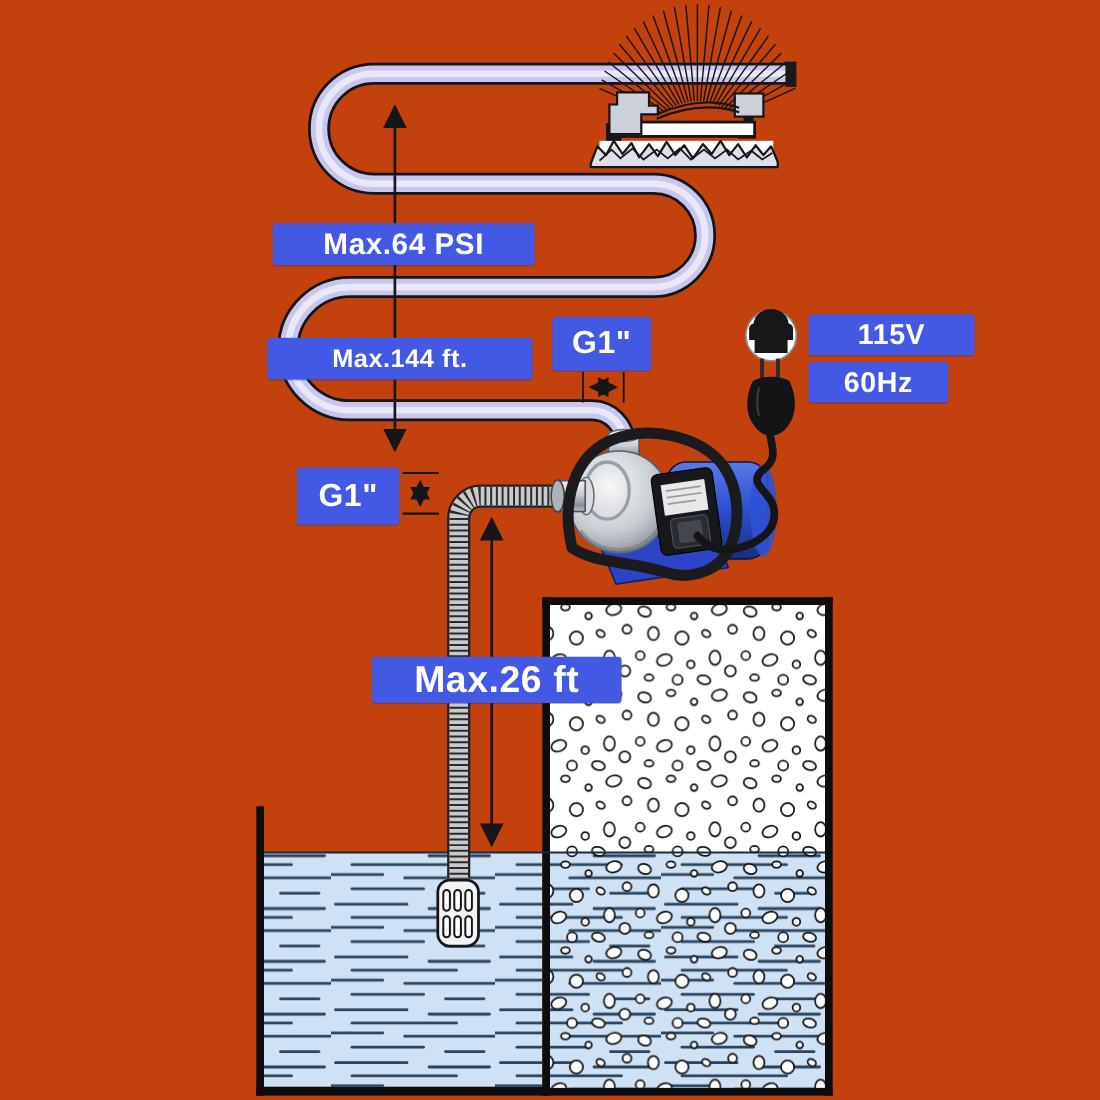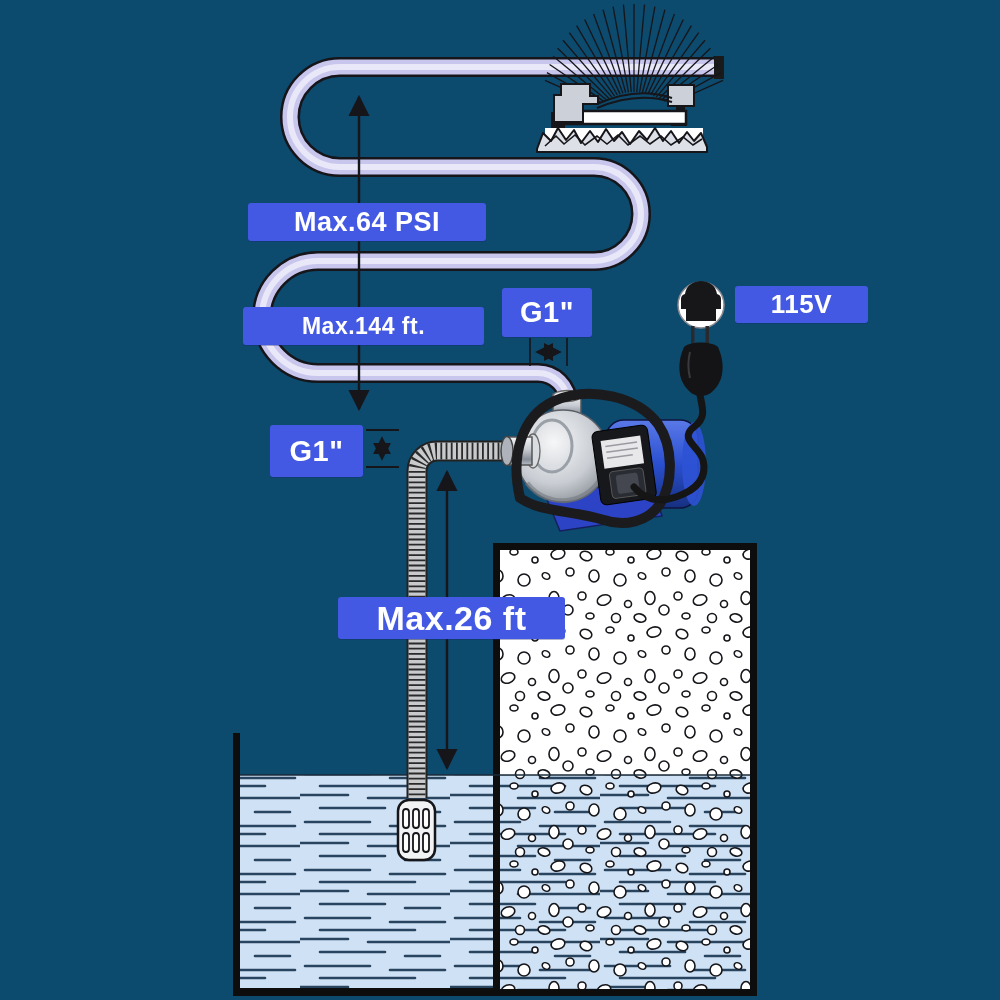--- a/index.html
+++ b/index.html
@@ -3,7 +3,7 @@
 <meta charset="utf-8">
 <style>
   html,body{margin:0;padding:0;background:#fff;}
-  .canvas{position:relative;width:1000px;height:1000px;background:#0c4a6e;overflow:hidden;
+  .canvas{position:relative;width:1000px;height:1000px;background:#c2410c;overflow:hidden;
           font-family:"Liberation Sans", sans-serif;}
   .canvas svg{position:absolute;left:0;top:0;}
   .spec-label{

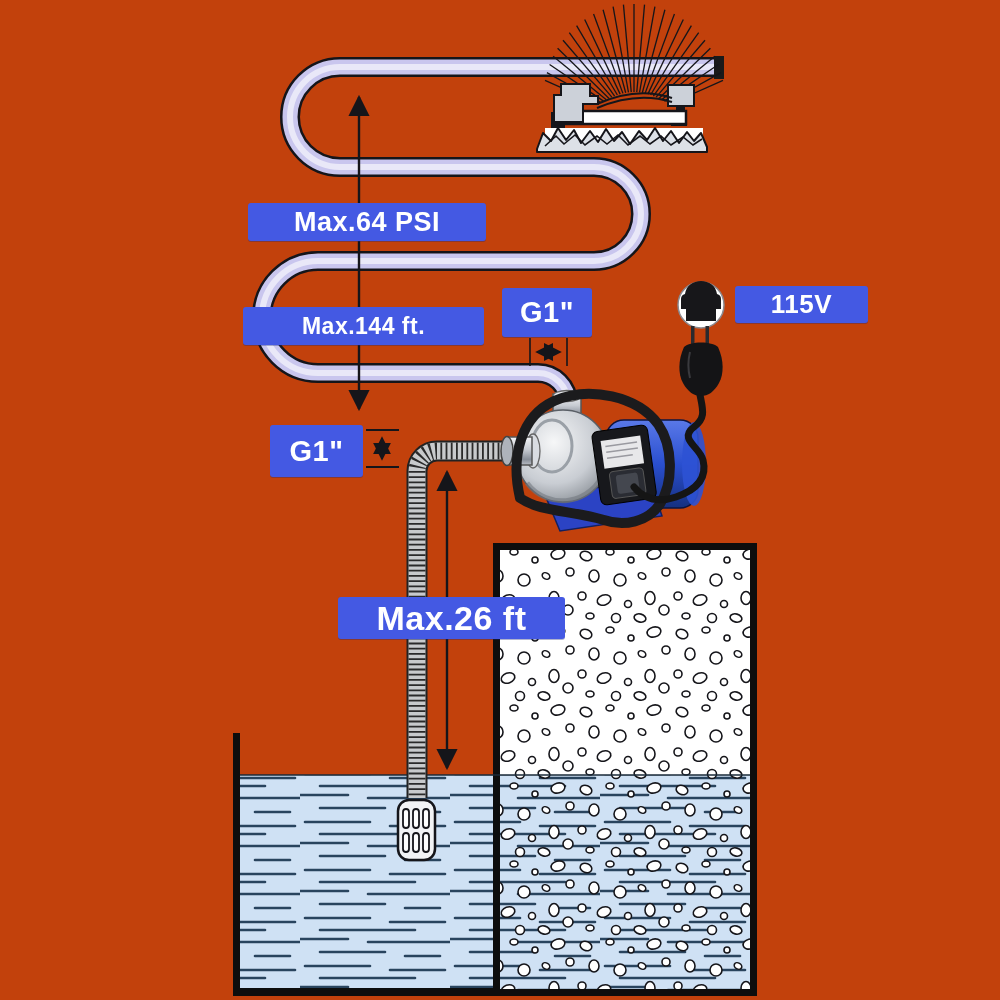--- a/index.html
+++ b/index.html
@@ -20,7 +20,7 @@
   .lab-head     {left:243px;top:307px;width:241px;height:38px;font-size:23px;}
   .lab-outlet   {left:502px;top:288px;width:90px; height:49px;font-size:29px;}
   .lab-inlet    {left:270px;top:425px;width:93px; height:52px;font-size:29px;}
-  .lab-voltage  {left:735px;top:286px;width:133px;height:37px;font-size:26px;}
+  .lab-voltage  {left:735px;top:286px;width:151px;height:37px;font-size:26px;}
   .lab-freq     {left:735px;top:329px;width:127px;height:37px;font-size:26px;}
   .lab-suction  {left:338px;top:597px;width:227px;height:42px;font-size:34px;}
 </style>

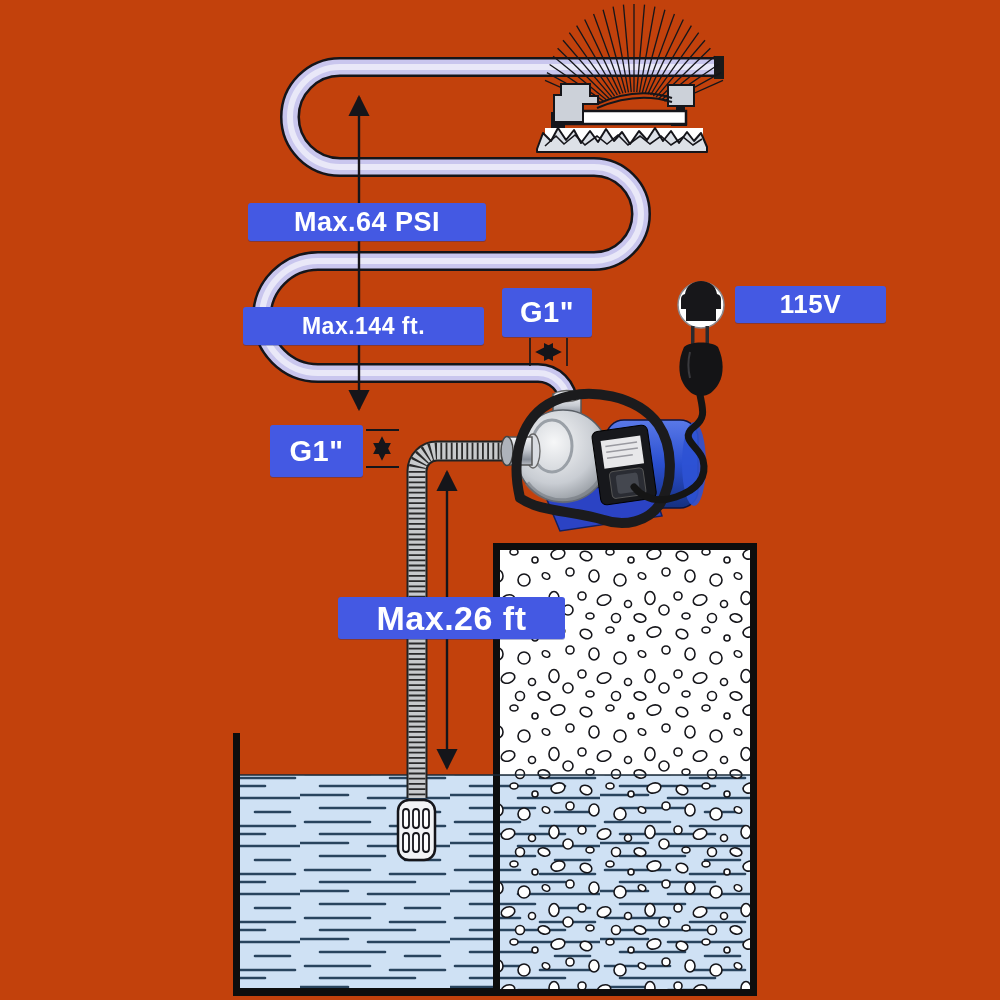--- a/index.html
+++ b/index.html
@@ -242,6 +242,7 @@
   <div class="spec-label lab-outlet">G1"</div>
   <div class="spec-label lab-inlet">G1"</div>
   <div class="spec-label lab-voltage">115V</div>
+  <div class="spec-label lab-freq">60Hz</div>
   <div class="spec-label lab-suction">Max.26 ft</div>
 </div>
 

